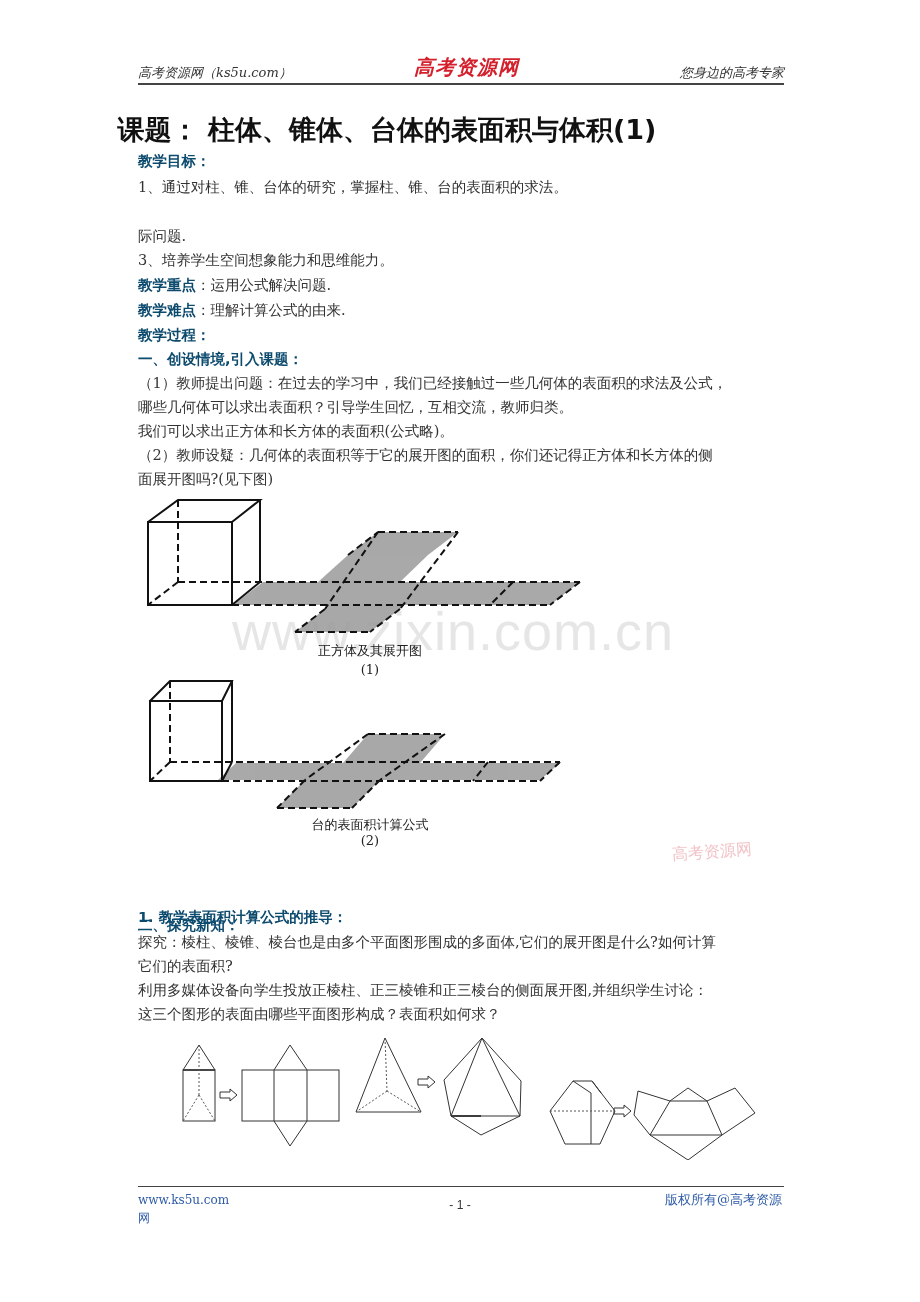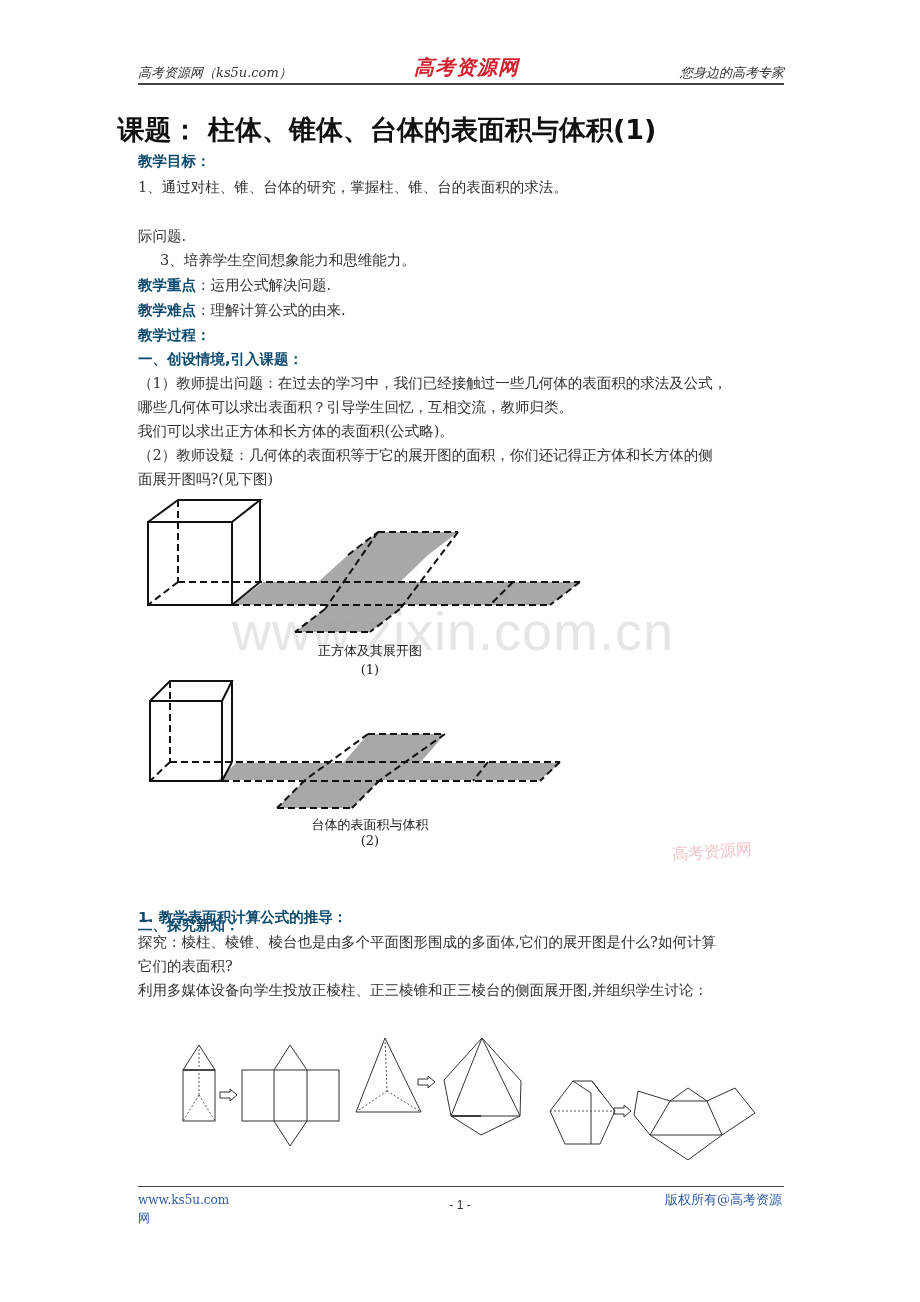--- a/index.html
+++ b/index.html
@@ -48,7 +48,7 @@
   <div class="line b" style="top:152px;">教学目标：</div>
   <div class="line" style="top:178px;">1、通过对柱、锥、台体的研究，掌握柱、锥、台的表面积的求法。</div>
   <div class="line" style="top:227px;">际问题.</div>
-  <div class="line" style="top:251px;margin-left:22px;">3、培养学生空间想象能力和思维能力。</div>
+  <div class="line" style="top:251px;">3、培养学生空间想象能力和思维能力。</div>
 
   <div class="line" style="top:276px;">
     <span class="b">教学重点</span><span>：</span><span>运用公式解决问题.</span>

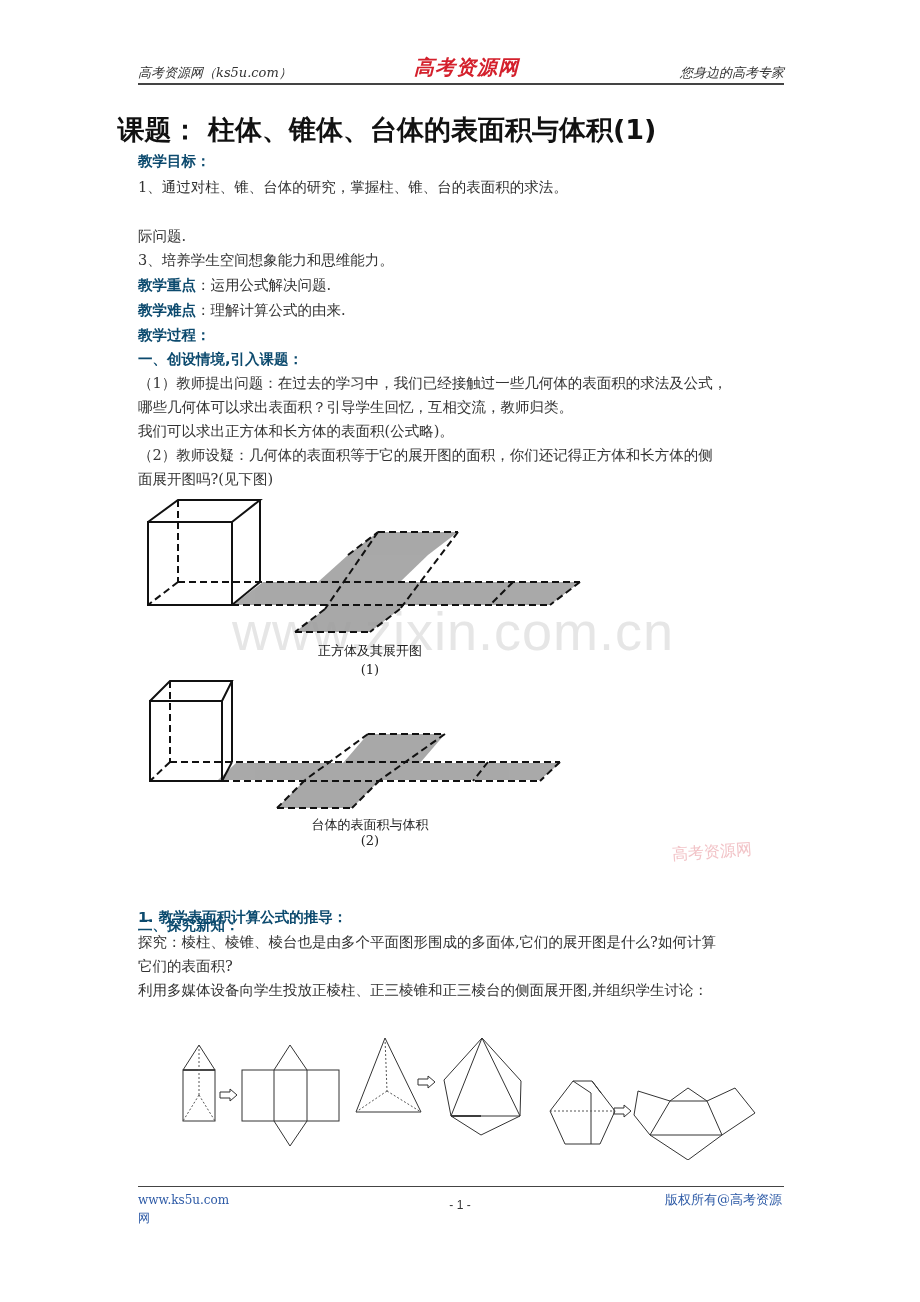--- a/index.html
+++ b/index.html
@@ -130,7 +130,7 @@
       <line x1="348" y1="88" x2="333" y2="107"></line>
     </g>
   </svg>
-  <div class="cap" style="left:300px; top:816px; width:140px;">台体的表面积与体积</div>
+  <div class="cap" style="left:300px; top:816px; width:140px;">台的表面积计算公式</div>
   <div class="cap" style="left:300px; top:833px; width:140px;">(2)</div>
 
   <div class="stamp">高考资源网</div>

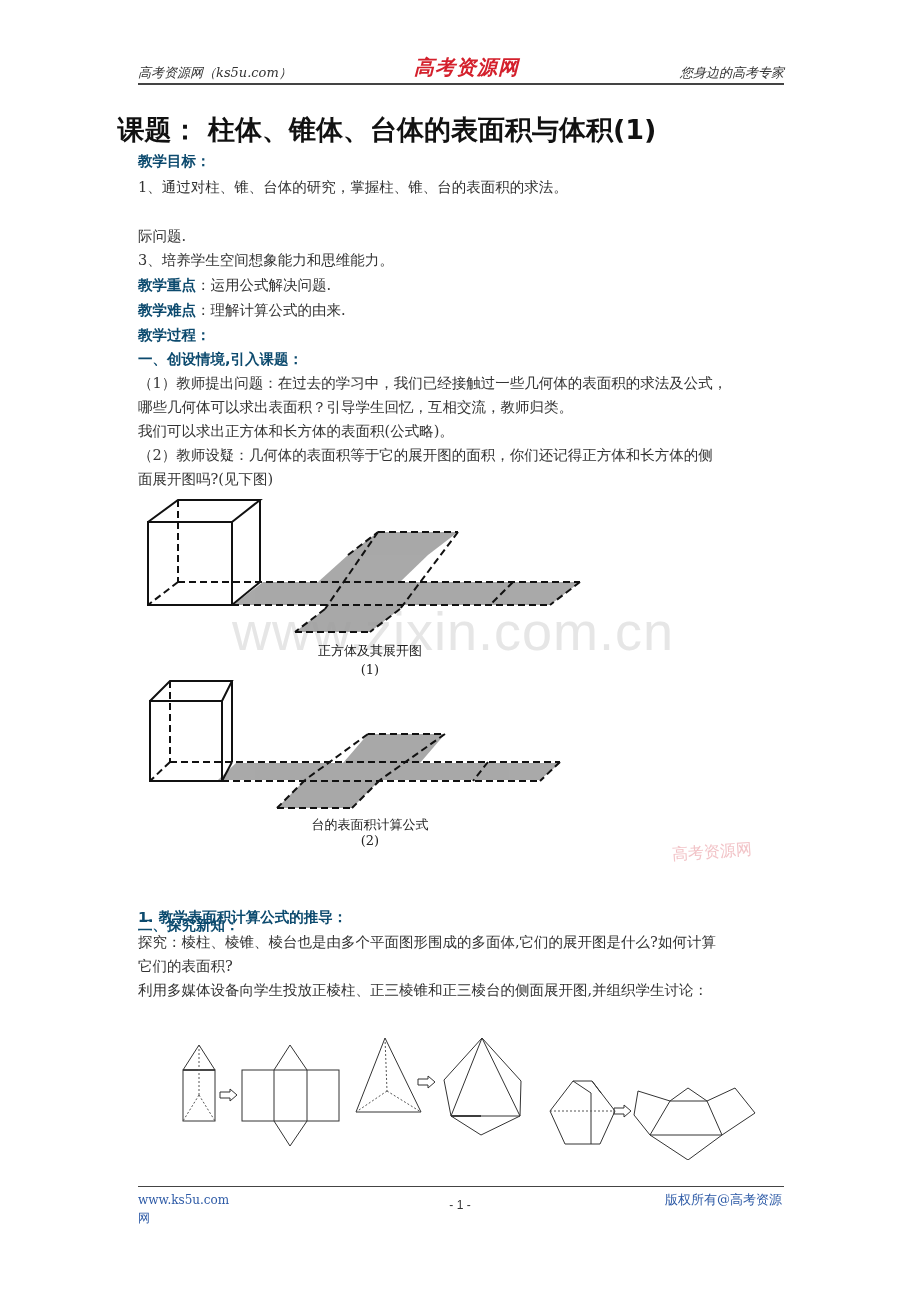--- a/index.html
+++ b/index.html
@@ -140,6 +140,7 @@
   <div class="line" style="top:933px;">探究：棱柱、棱锥、棱台也是由多个平面图形围成的多面体,它们的展开图是什么?如何计算</div>
   <div class="line" style="top:957px;">它们的表面积?</div>
   <div class="line" style="top:981px;">利用多媒体设备向学生投放正棱柱、正三棱锥和正三棱台的侧面展开图,并组织学生讨论：</div>
+  <div class="line" style="top:1005px;">这三个图形的表面由哪些平面图形构成？表面积如何求？</div>
 
   <svg class="fig" style="left:170px; top:1030px;" width="620" height="130">
     <g stroke="#333" stroke-width="1" fill="none">

